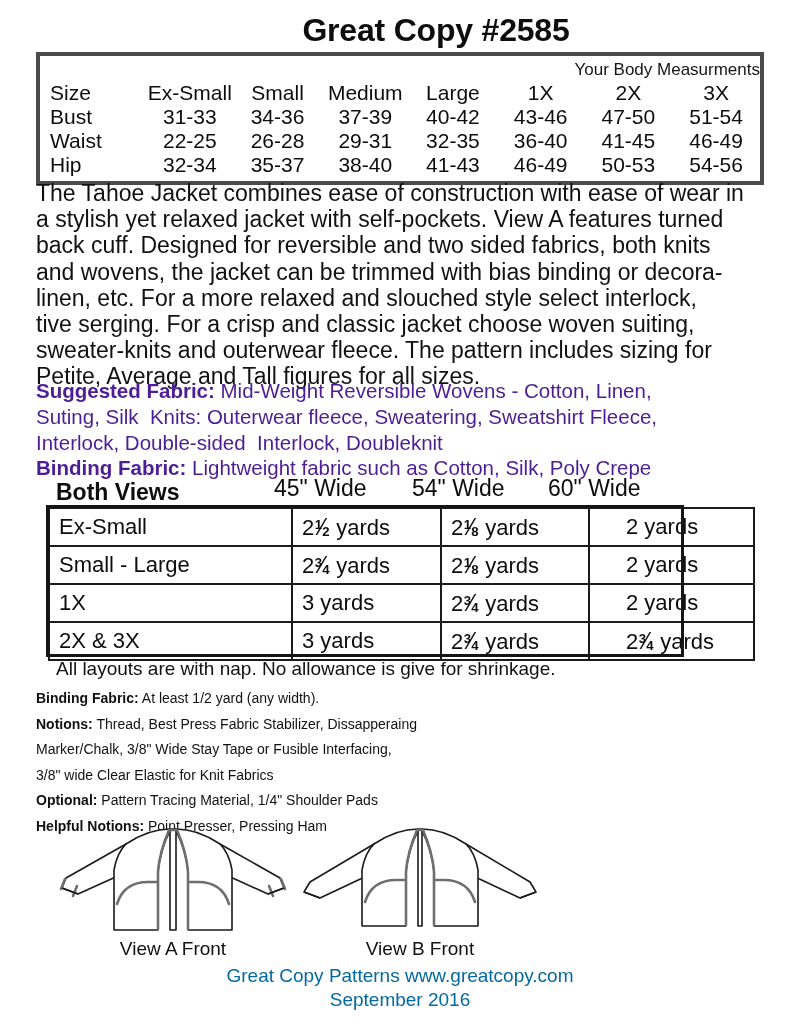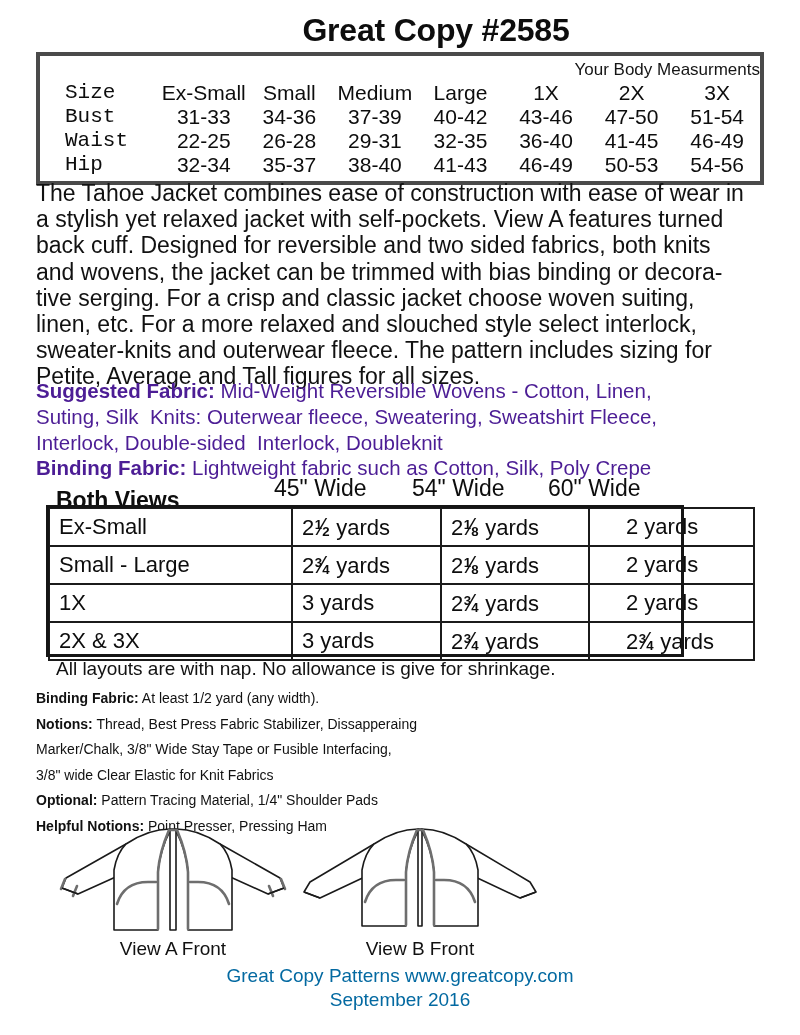--- a/index.html
+++ b/index.html
@@ -71,9 +71,8 @@
   }
   table.measure td.lbl {
     text-align: left;
-    padding-left: 25px;
+    padding-left: 10px;
     width: 96px;
-    font-family: Liberation Mono, monospace;
   }
   table.measure td.val {
     text-align: center;

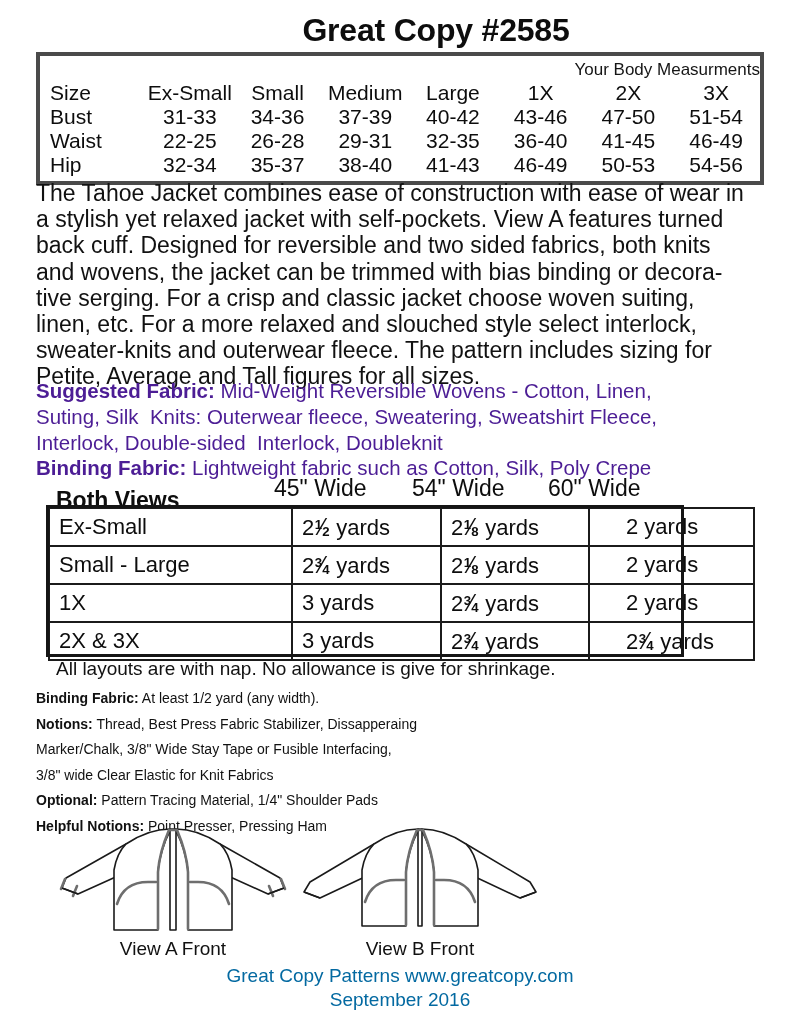--- a/index.html
+++ b/index.html
@@ -304,8 +304,8 @@
     <span class="ln">a stylish yet relaxed jacket with self-pockets. View A features turned</span>
     <span class="ln">back cuff. Designed for reversible and two sided fabrics, both knits</span>
     <span class="ln">and wovens, the jacket can be trimmed with bias binding or decora-</span>
+    <span class="ln">linen, etc. For a more relaxed and slouched style select interlock,</span>
     <span class="ln">tive serging. For a crisp and classic jacket choose woven suiting,</span>
-    <span class="ln">linen, etc. For a more relaxed and slouched style select interlock,</span>
     <span class="ln">sweater-knits and outerwear fleece. The pattern includes sizing for</span>
     <span class="ln">Petite, Average and Tall figures for all sizes.</span>
   </div>

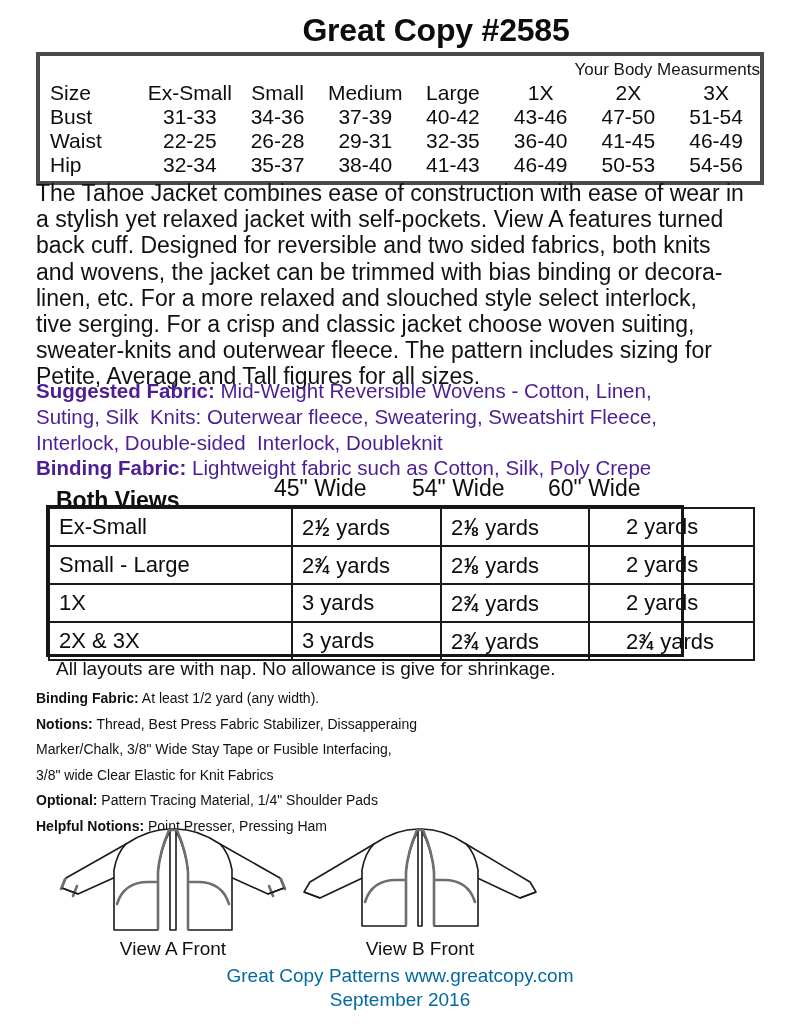--- a/index.html
+++ b/index.html
@@ -121,7 +121,7 @@
     color: #0d0d0d;
     white-space: nowrap;
   }
-  .yard-head .yh0 { left: 8px;   top: 12px; }
+  .yard-head .yh0 { left: 8px;   top: 4px; }
   .yard-head .yh1 { left: 226px; top: 0; font-weight: normal; font-size: 23px; }
   .yard-head .yh2 { left: 364px; top: 0; font-weight: normal; font-size: 23px; }
   .yard-head .yh3 { left: 500px; top: 0; font-weight: normal; font-size: 23px; }

